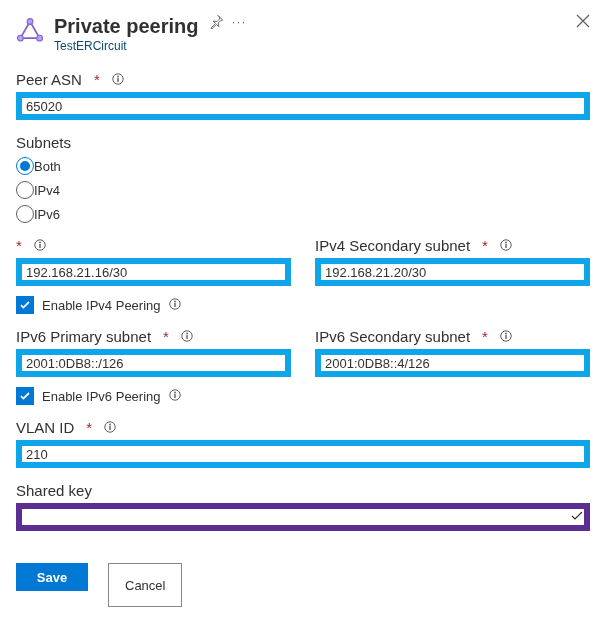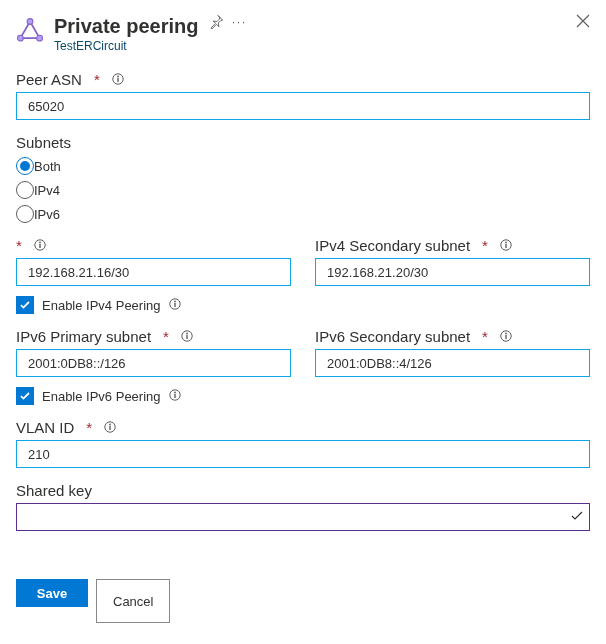--- a/index.html
+++ b/index.html
@@ -30,8 +30,8 @@
   .text-input {
     width: 100%;
     height: 28px;
-    border: 1px solid #0ea5e9;
-    padding: 2px 11px;
+    border: 6px solid #0ea5e9;
+    padding: 2px 4px;
     font-size: 13px;
     font-family: inherit;
     color: #323130;

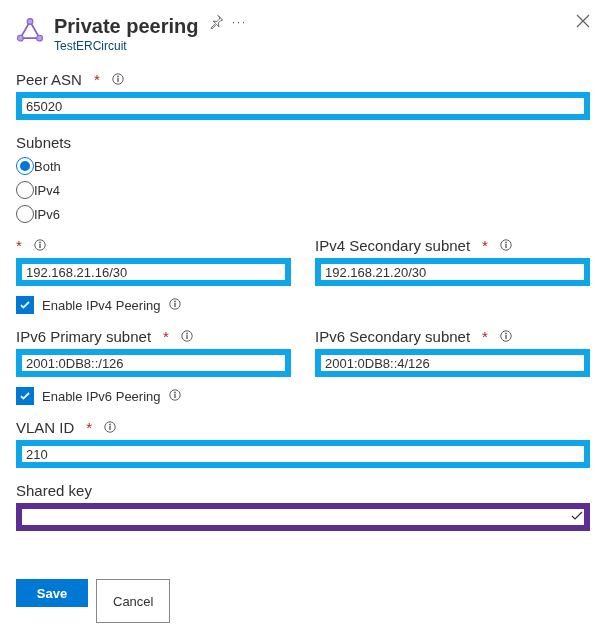--- a/index.html
+++ b/index.html
@@ -63,7 +63,7 @@
     display: flex; align-items: center; justify-content: center; color: #fff;
   }
   
-  .footer { display: flex; gap: 8px; margin-top: 48px; }
+  .footer { display: flex; gap: 20px; margin-top: 32px; }
   .btn-primary {
     background: #0078d4; color: #fff; border: 1px solid #0078d4;
     height: 28px; min-width: 72px; padding: 0 16px; font-size: 13px;

